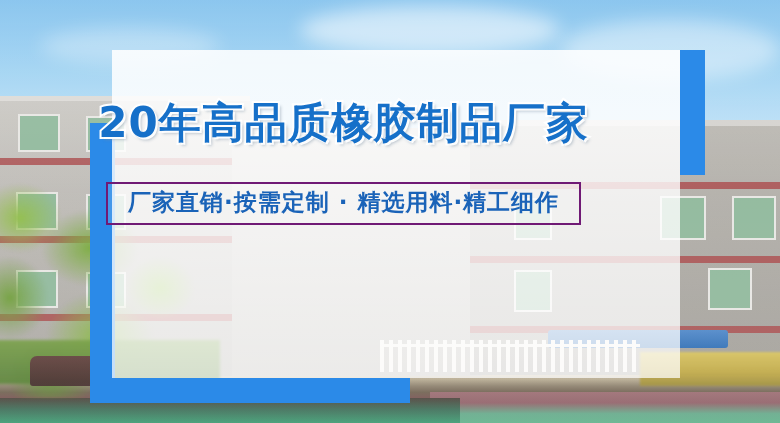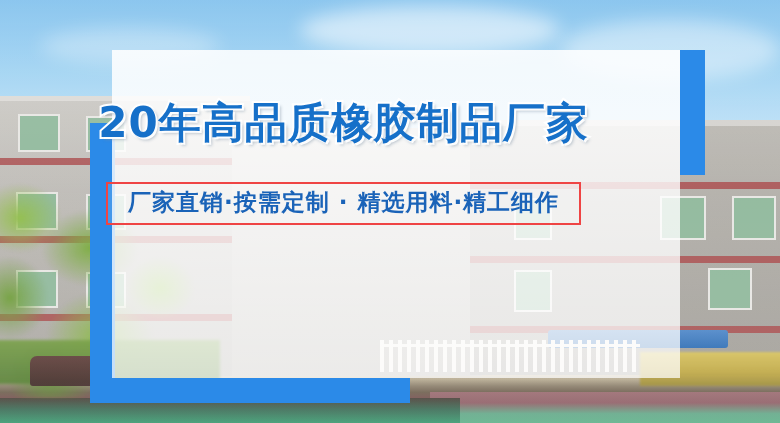--- a/index.html
+++ b/index.html
@@ -145,7 +145,7 @@
   }
   .taglinebox{
     margin-top:38px;
-    border:2px solid #ef4444;
+    border:2px solid #701a75;
     padding:7px 20px 9px 20px;
     background:rgba(255,255,255,.12);
   }

